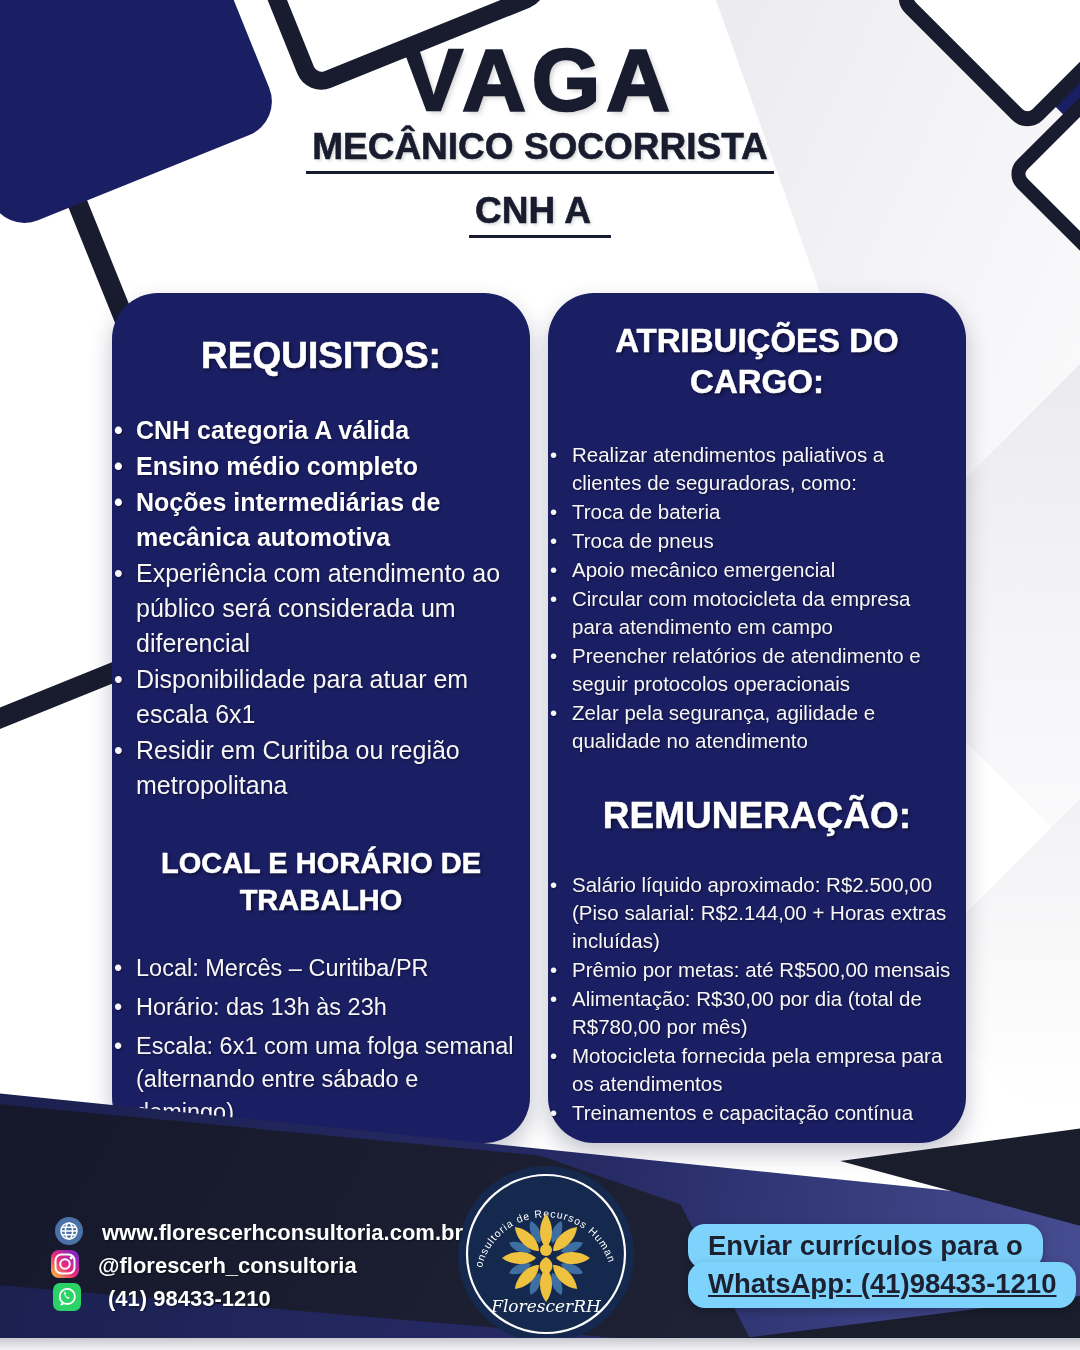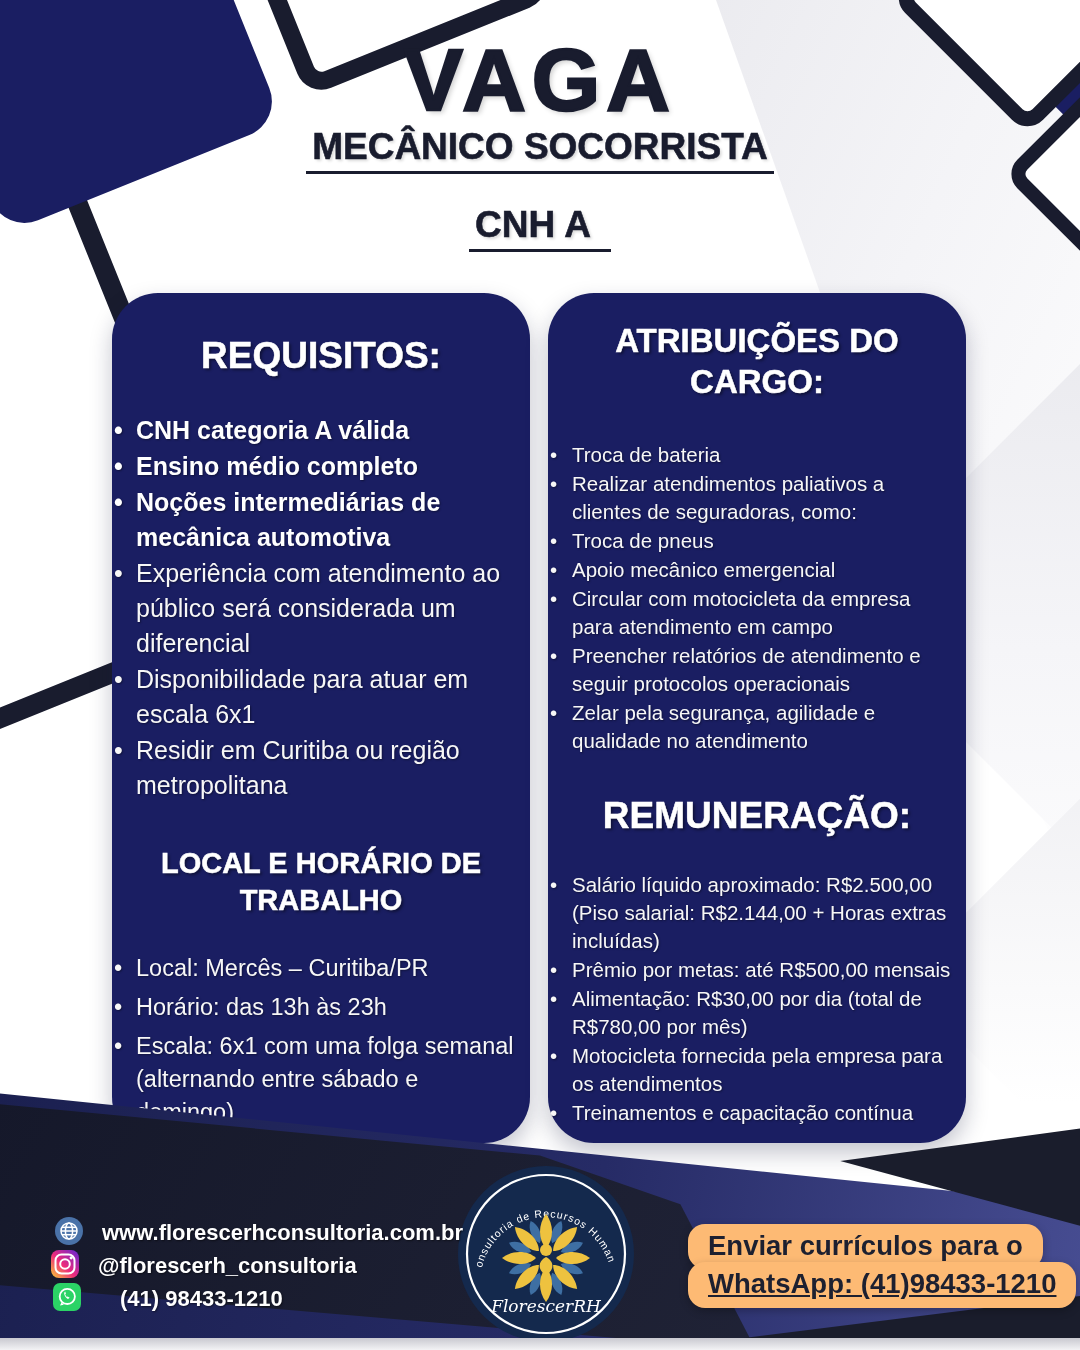--- a/index.html
+++ b/index.html
@@ -38,7 +38,7 @@
   .subtitle{font-size:37px;font-weight:bold;-webkit-text-stroke:.6px var(--ink,#191c2e);
     text-shadow:2px 2px 3px rgba(0,0,0,.15);}
   .subtitle span{display:inline-block;border-bottom:3px solid var(--ink,#191c2e);padding:0 6px 3px 6px;}
-  .sub2{margin-top:30px;}
+  .sub2{margin-top:16px;}
   .sub2 span{padding-right:20px;}
   
   .card{position:absolute;top:293px;width:418px;height:850px;border-radius:46px;z-index:2;

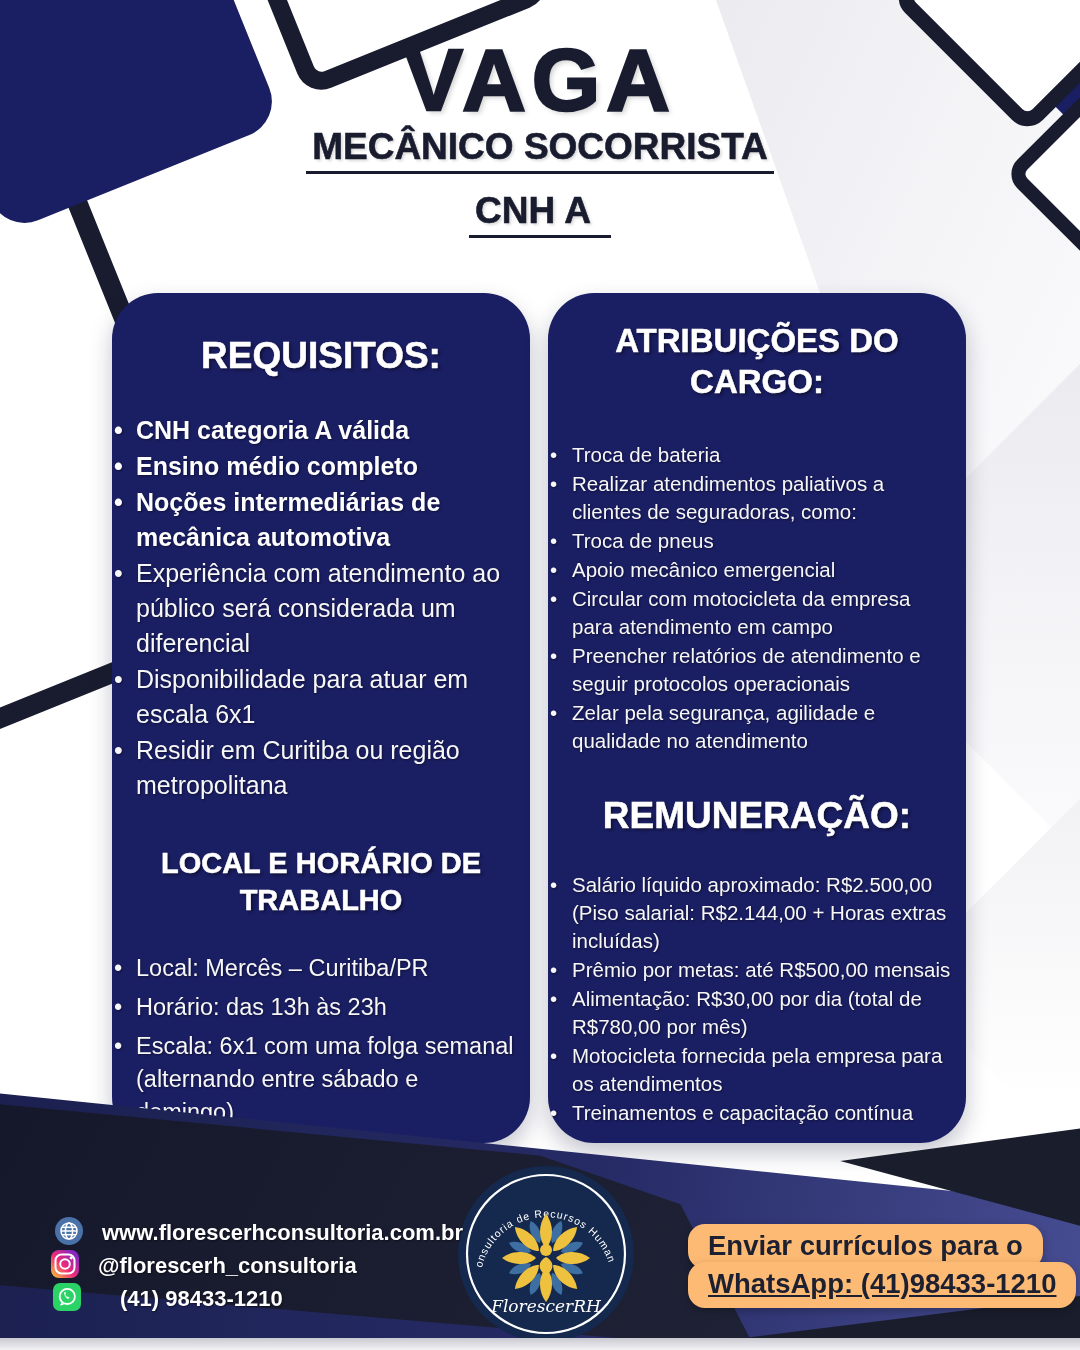--- a/index.html
+++ b/index.html
@@ -133,8 +133,8 @@
     <h2 class="h-atrib">ATRIBUIÇÕES DO CARGO:</h2>
     <ul class="blist list-sm">
 
-    <li>Troca de bateria</li>
-        <li>Realizar atendimentos paliativos a clientes de seguradoras, como:</li>
+    <li>Realizar atendimentos paliativos a clientes de seguradoras, como:</li>
+        <li>Troca de bateria</li>
         <li>Troca de pneus</li>
         <li>Apoio mecânico emergencial</li>
         <li>Circular com motocicleta da empresa para atendimento em campo</li>

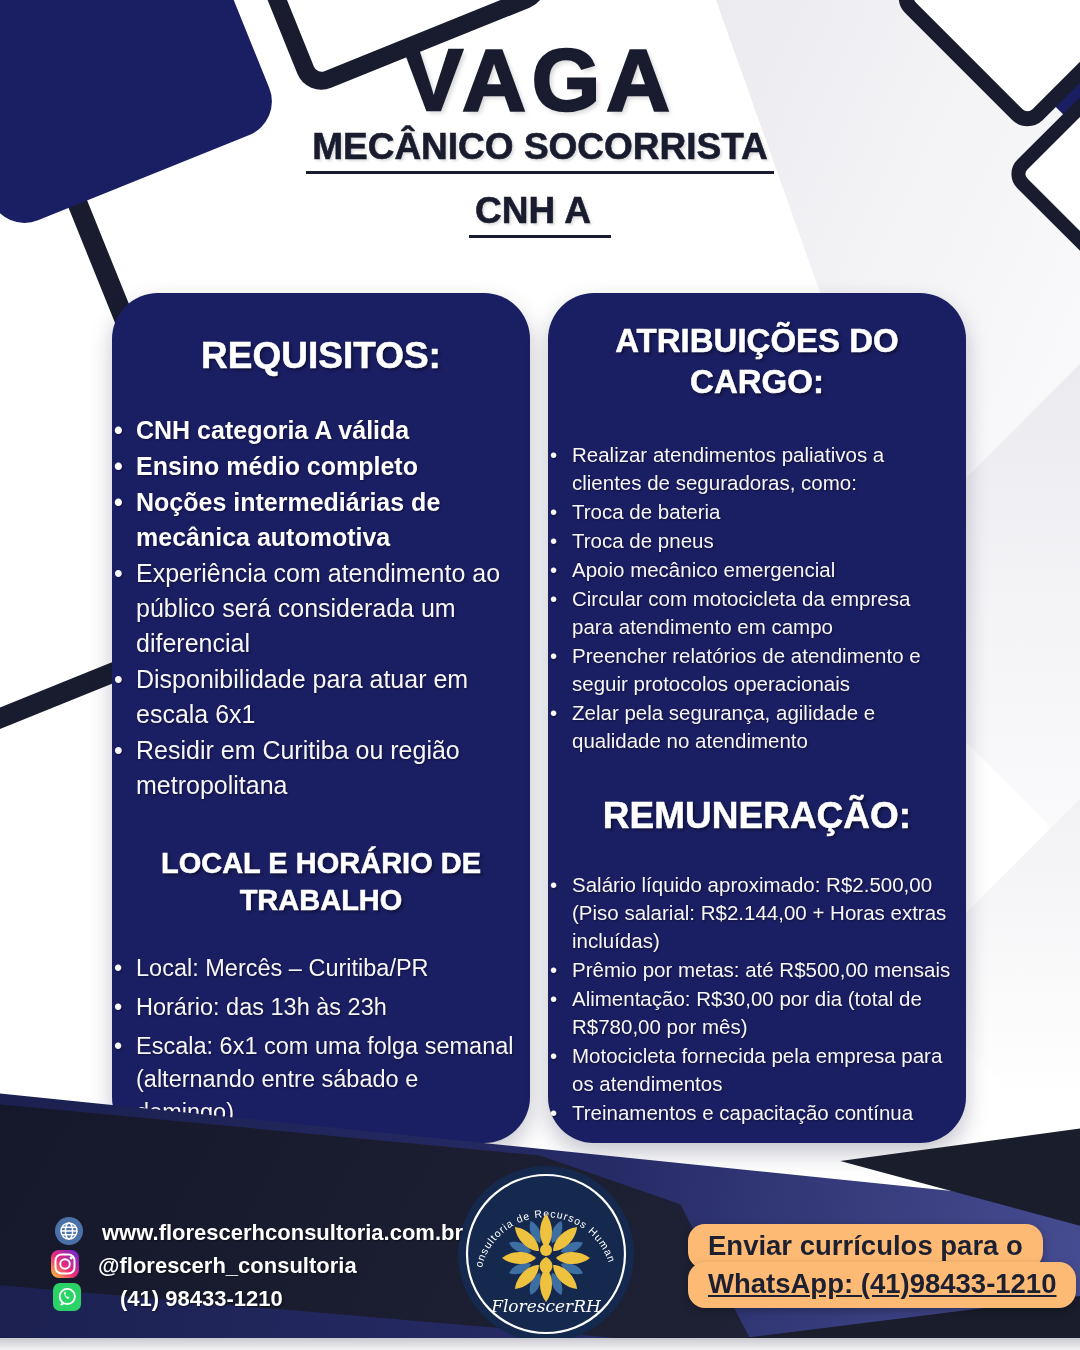--- a/index.html
+++ b/index.html
@@ -80,7 +80,7 @@
   .contact svg{display:block;}
   .logo{position:absolute;left:456px;top:84px;width:180px;height:180px;z-index:4;}
   .cta{position:absolute;left:688px;top:144px;z-index:5;display:flex;flex-direction:column;align-items:flex-start;}
-  .cta-line{background:#fdba74;color:#1d2030;font-weight:bold;font-size:27.5px;line-height:1.1;
+  .cta-line{background:#7dd3fc;color:#1d2030;font-weight:bold;font-size:27.5px;line-height:1.1;
     padding:7px 20px 8px 20px;border-radius:17px;white-space:nowrap;box-shadow:0 3px 8px rgba(0,0,0,.25);}
   .cta-line2{margin-top:-7px;text-decoration:underline;}
 </style>

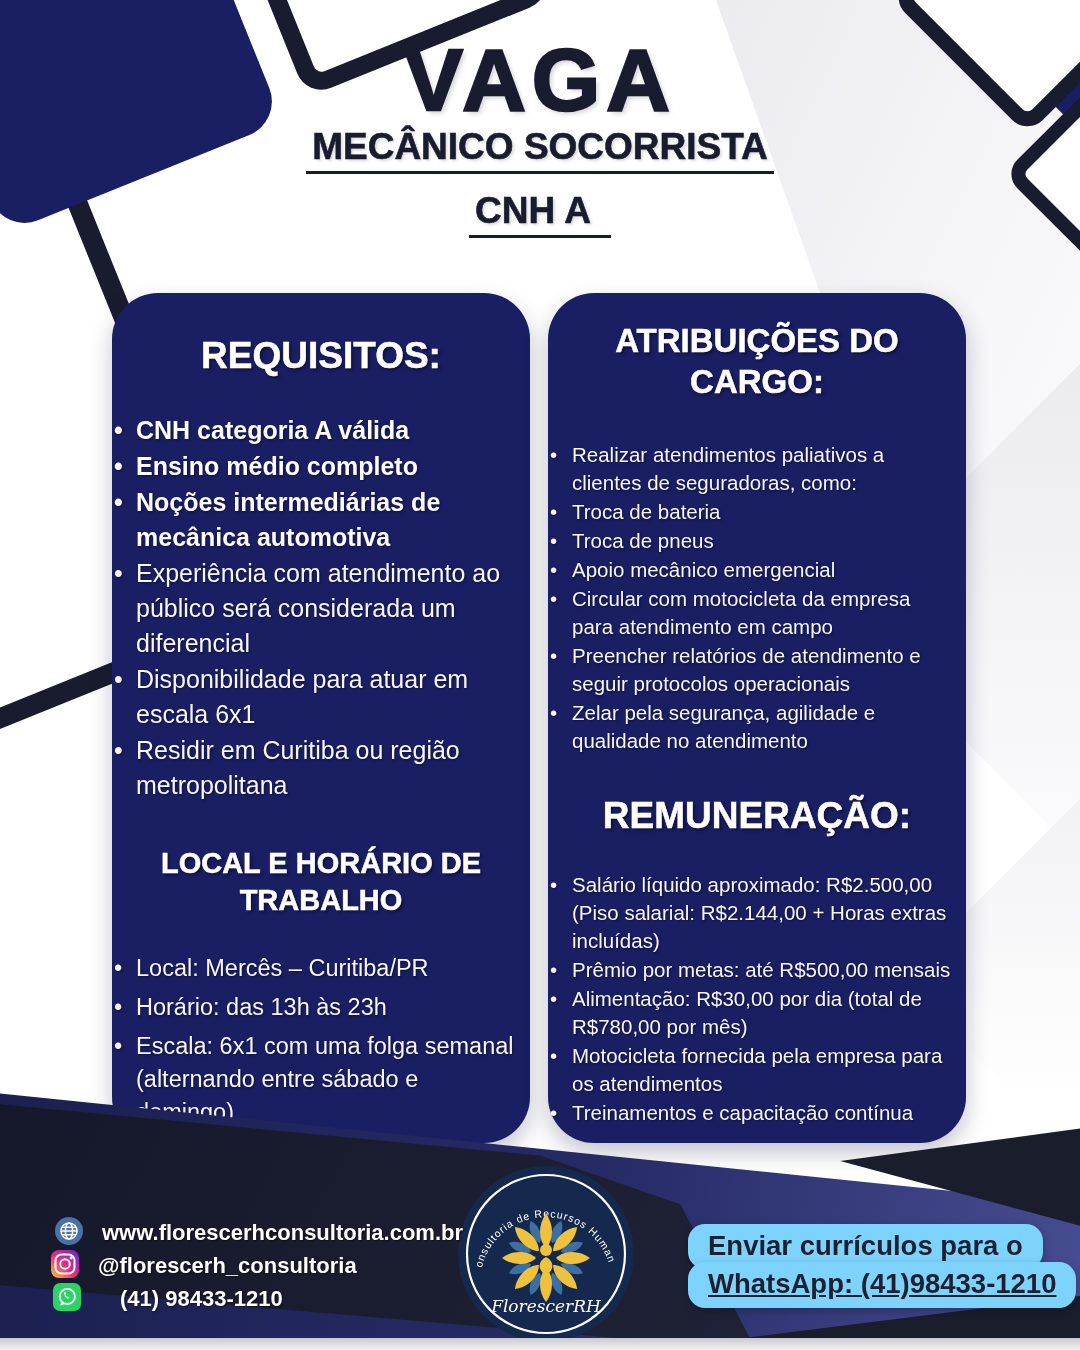--- a/index.html
+++ b/index.html
@@ -76,7 +76,7 @@
     font-weight:bold;font-size:22px;text-shadow:1px 1px 2px rgba(0,0,0,.5);}
   .c-web{left:54px;top:136px;}
   .c-ig{left:50px;top:169px;}
-  .c-wa{left:52px;top:202px;gap:38px;}
+  .c-wa{left:52px;top:202px;gap:26px;}
   .contact svg{display:block;}
   .logo{position:absolute;left:456px;top:84px;width:180px;height:180px;z-index:4;}
   .cta{position:absolute;left:688px;top:144px;z-index:5;display:flex;flex-direction:column;align-items:flex-start;}

